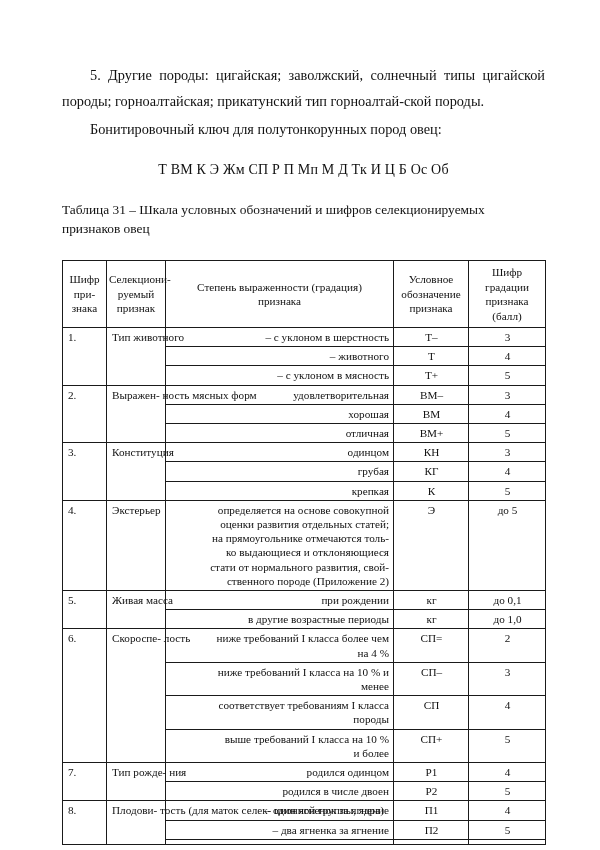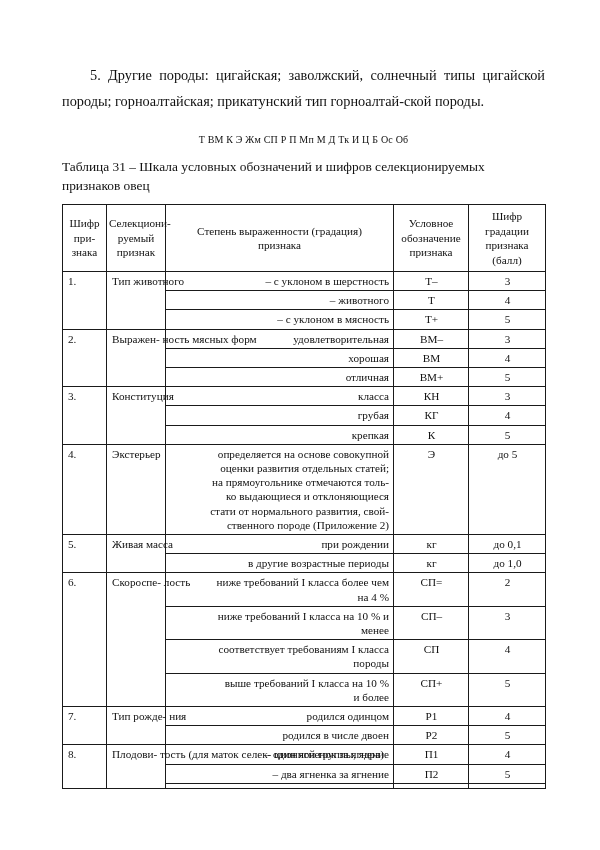--- a/index.html
+++ b/index.html
@@ -102,6 +102,7 @@
 
   <p class="body-par">5. Другие породы: цигайская; заволжский, солнечный типы цигайской породы; горноалтайская; прикатунский тип горноалтай-ской породы.</p>
 
+  <p class="body-par second">Бонитировочный ключ для  полутонкорунных пород овец:</p>
 
   <div class="code-line">Т ВМ К Э  Жм СП Р П Мп М Д Тк И  Ц Б Ос Об</div>
 

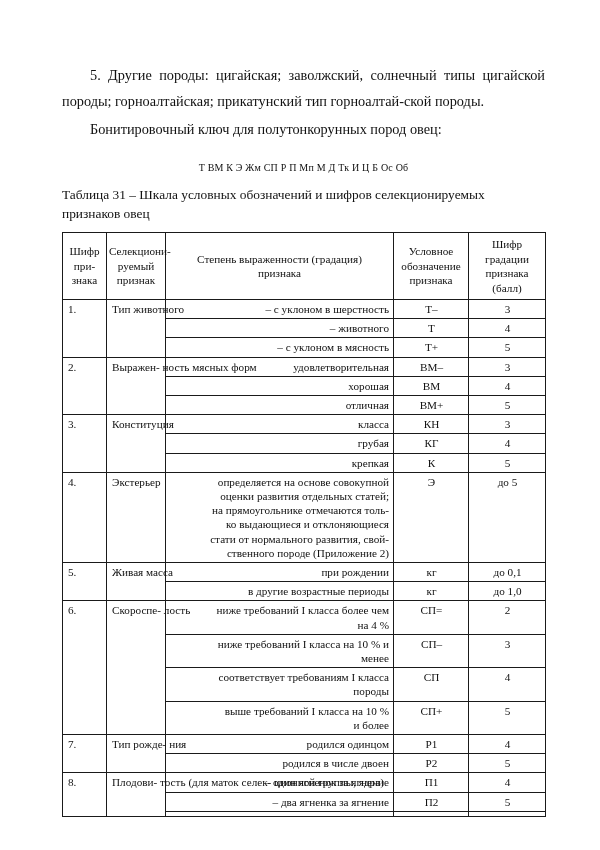--- a/index.html
+++ b/index.html
@@ -37,7 +37,7 @@
   .code-line {
     margin-top: 20px;
     text-align: center;
-    font-size: 10px;
+    font-size: 14px;
     letter-spacing: 0.2px;
   }
   .table-caption {

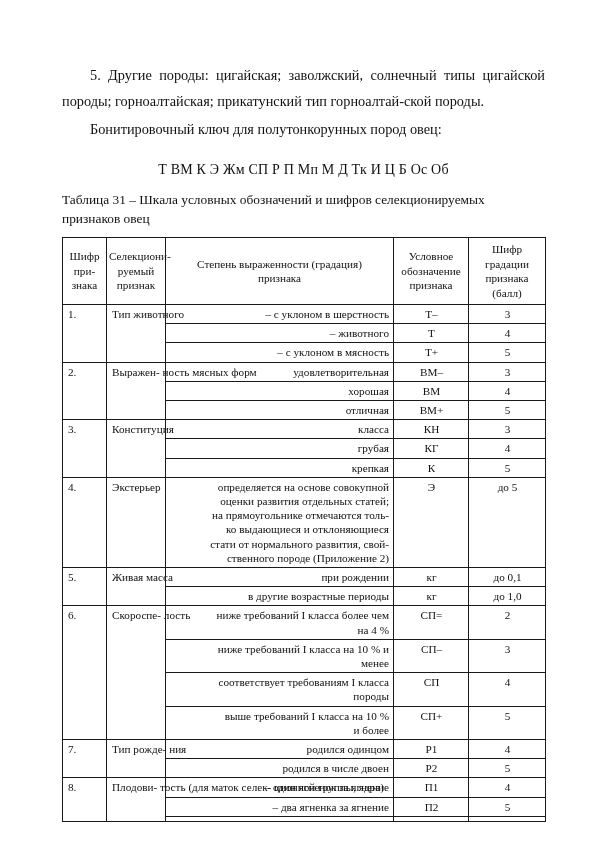--- a/index.html
+++ b/index.html
@@ -41,7 +41,7 @@
     letter-spacing: 0.2px;
   }
   .table-caption {
-    margin-top: 12px;
+    margin-top: 22px;
     font-size: 13.4px;
     line-height: 19px;
     font-family: Liberation Serif, serif;

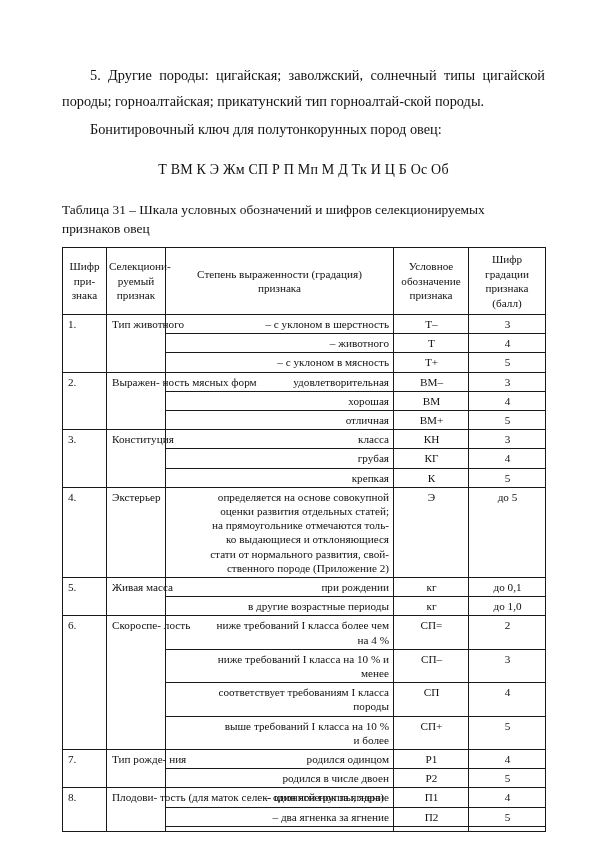--- a/index.html
+++ b/index.html
@@ -56,7 +56,7 @@
     padding-right: 40px;
   }
   table.grid {
-    margin-top: 9px;
+    margin-top: 22px;
     border-collapse: collapse;
     width: 483px;
     table-layout: fixed;

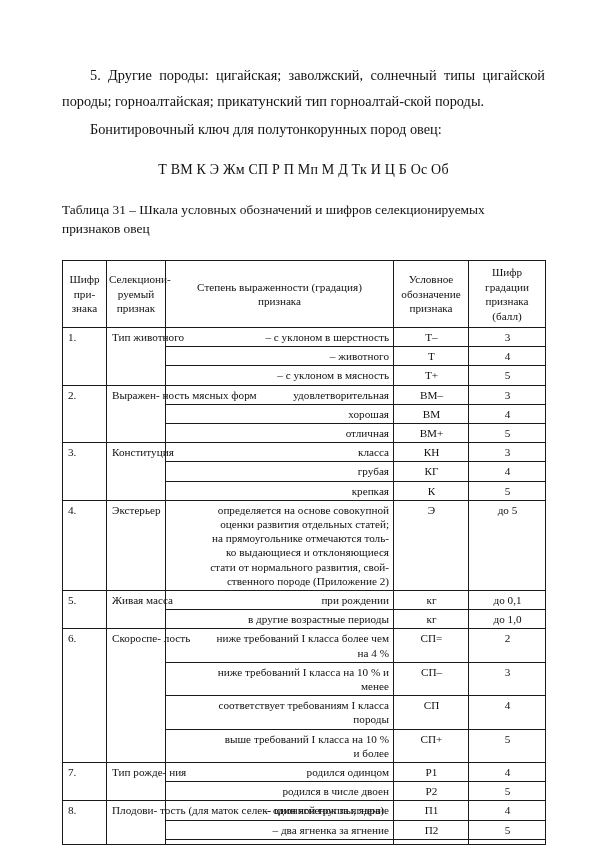--- a/index.html
+++ b/index.html
@@ -179,7 +179,7 @@
         <tr>
           <td class="num" rowspan="3">3.</td>
           <td class="trait multi" rowspan="3">Конституция</td>
-          <td class="grade multi">класса</td>
+          <td class="grade multi">одинцом</td>
           <td class="sym">КН</td>
           <td class="score">3</td>
         </tr>

